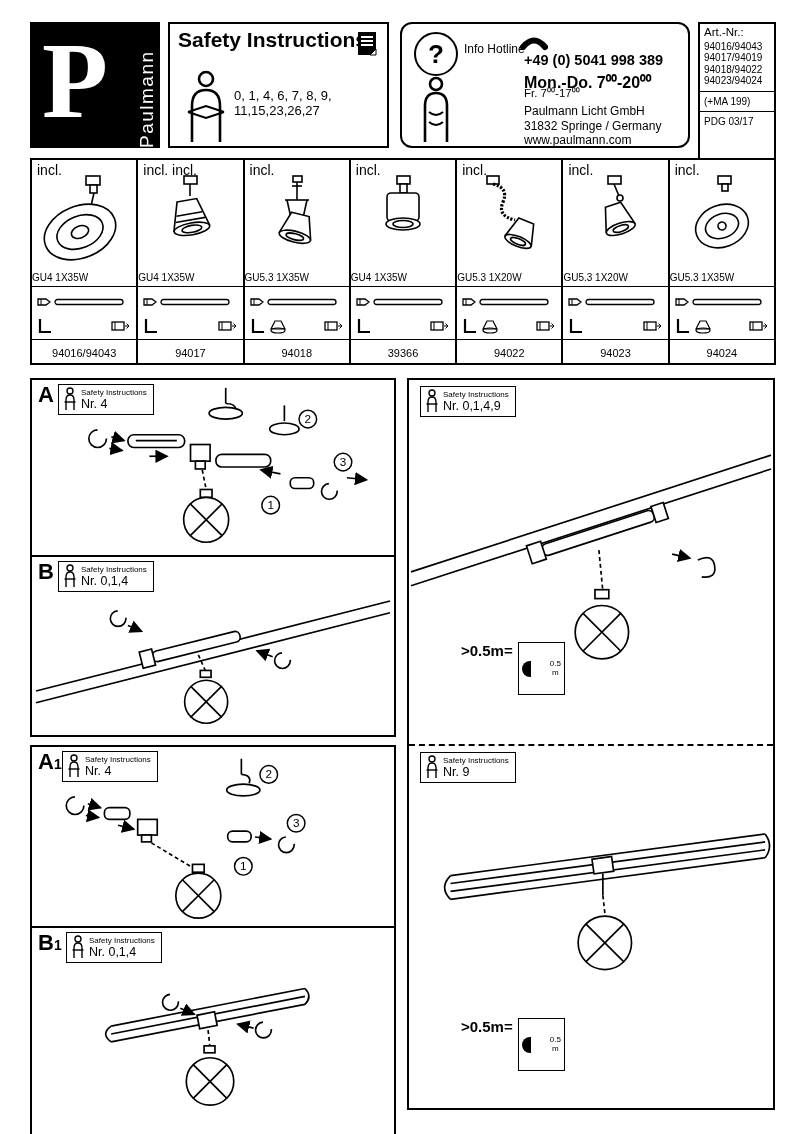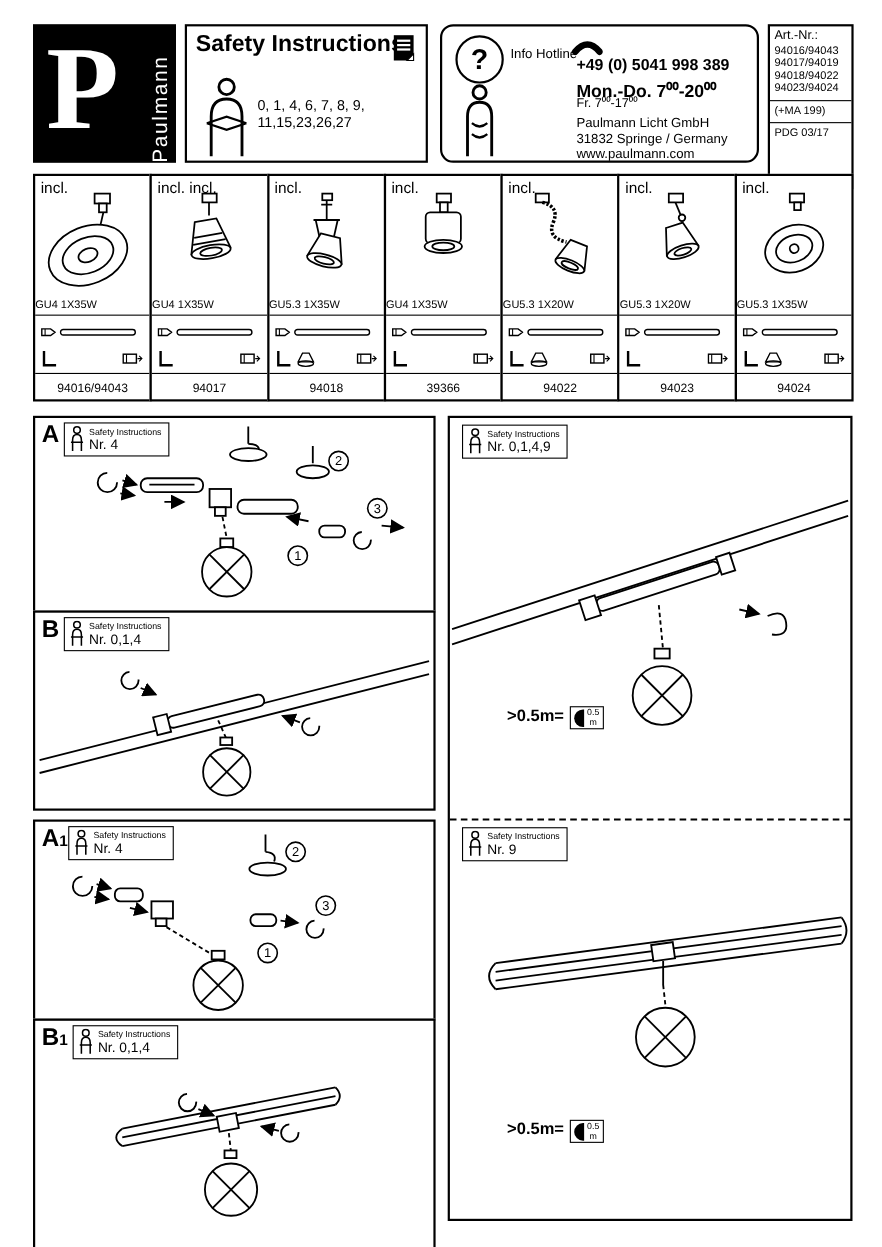--- a/index.html
+++ b/index.html
@@ -67,7 +67,7 @@
   .diagram{position:absolute;left:0;top:0;width:100%;height:100%}
 
   .dist{position:absolute;display:flex;align-items:flex-start;gap:5px;font-weight:bold;font-size:15px;z-index:3}
-  .dist-box{display:flex;align-items:center;border:1.5px solid #000;padding:1px 3px;gap:3px;background:#fff}
+  .dist-box{display:flex;align-items:center;border:1.5px solid #000;padding:17px 3px;gap:19px;background:#fff}
   .dist-half{width:9px;height:16px;background:#000;border-radius:9px 0 0 9px}
   .dist-vals{font-size:8px;line-height:8.5px;font-weight:normal;text-align:center}
 </style>

